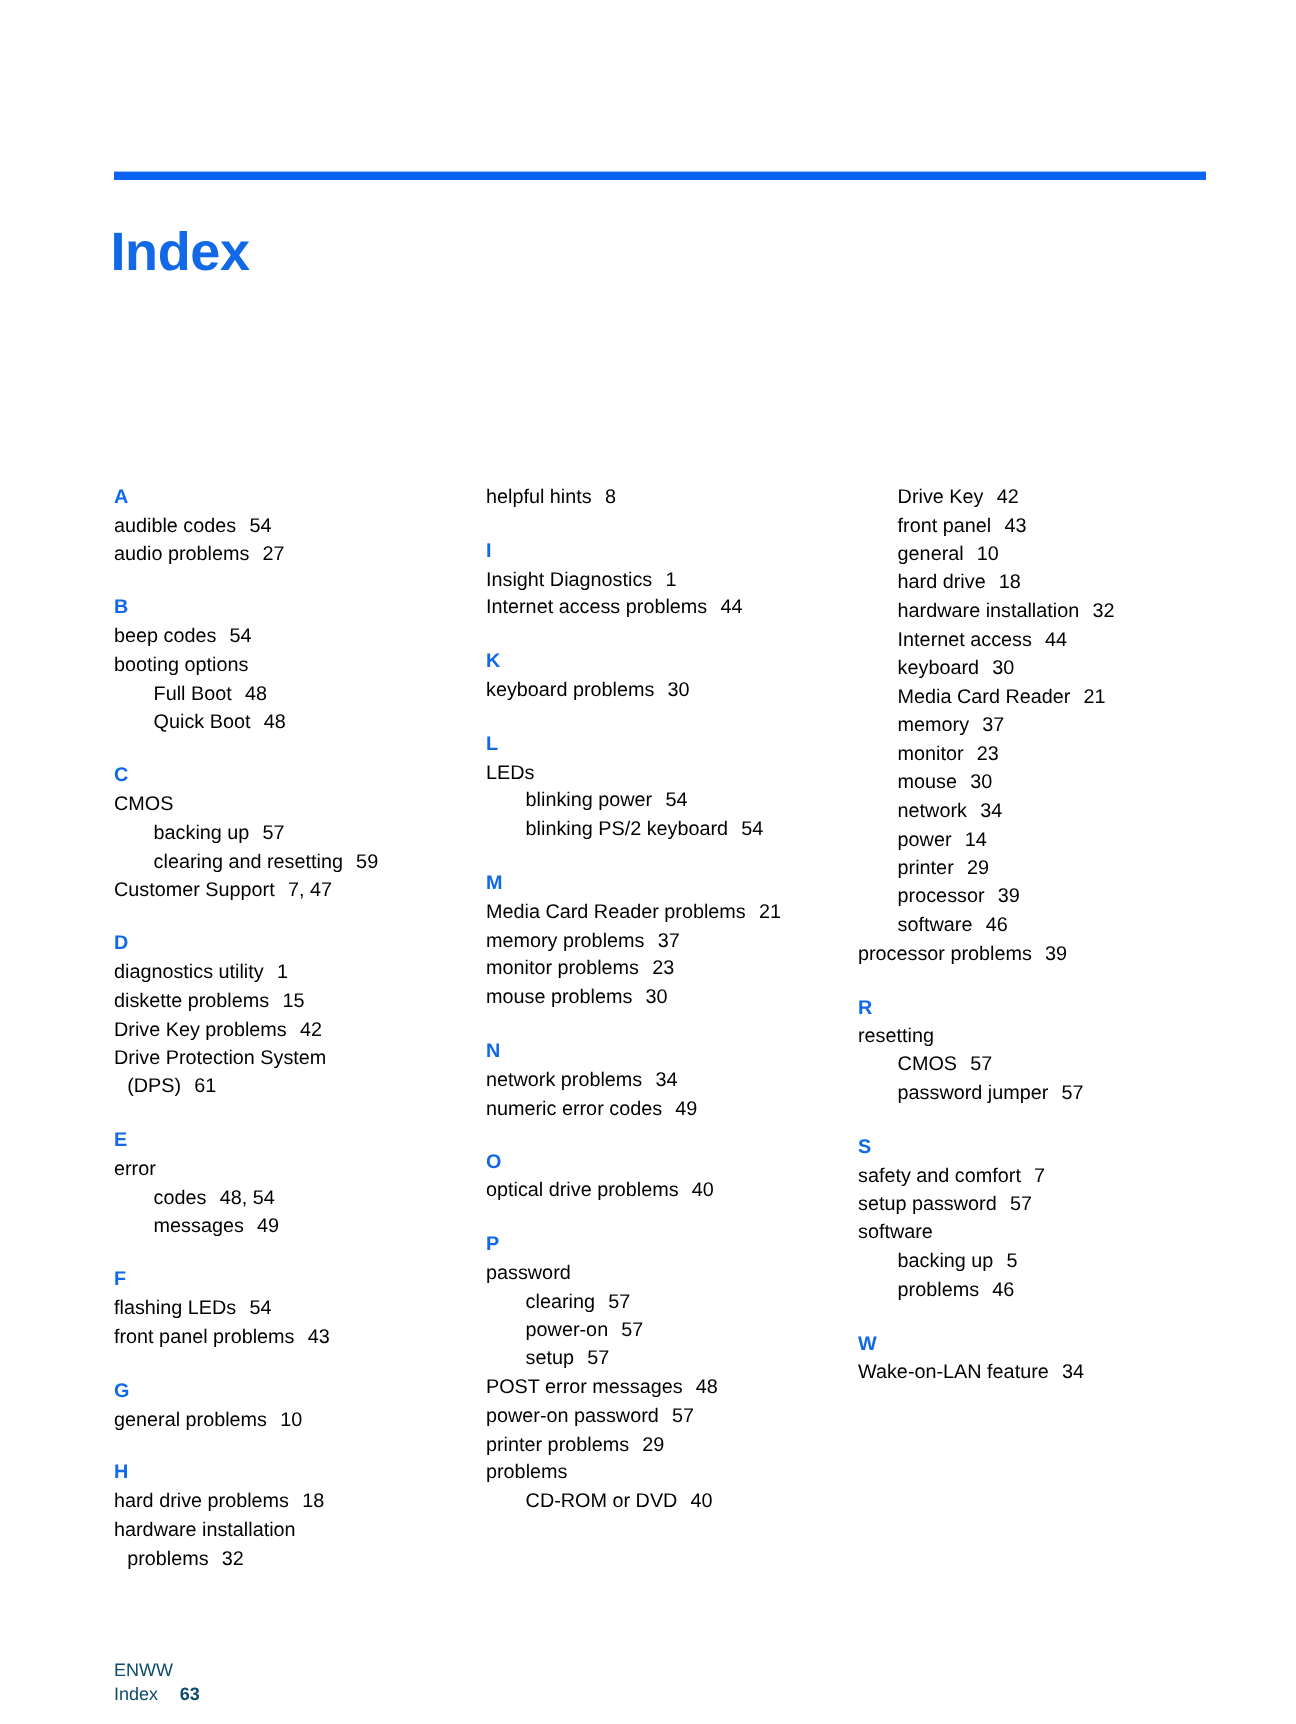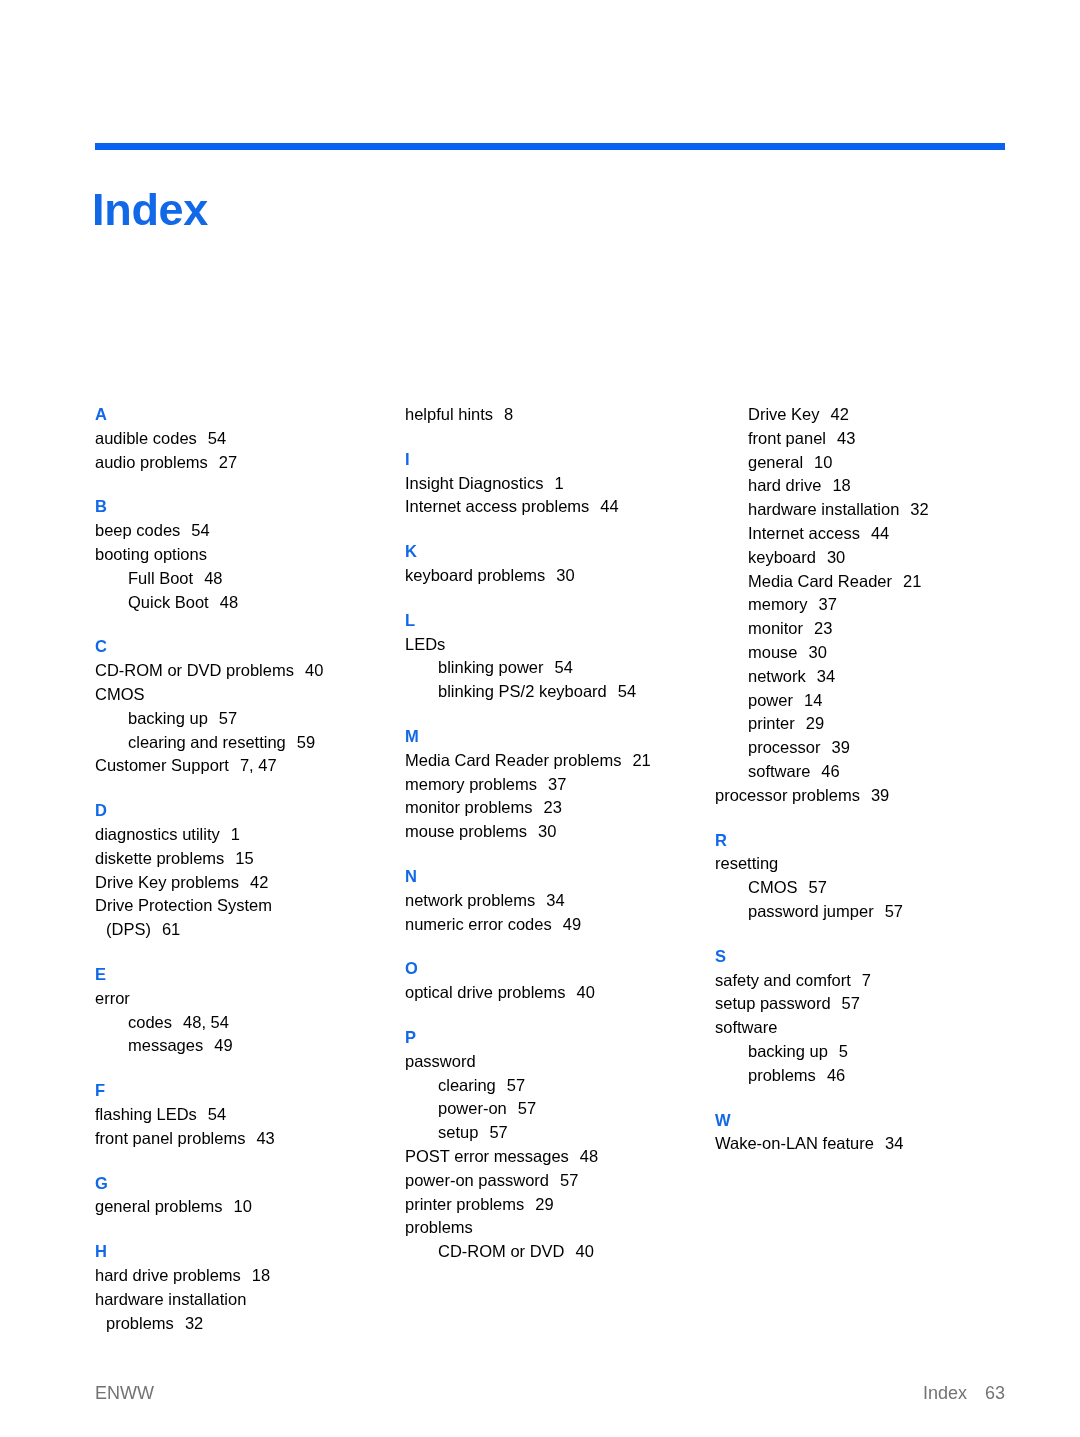--- a/index.html
+++ b/index.html
@@ -122,7 +122,6 @@
         <div class="entry lvl2"><span>Full Boot</span><span class="pg">48</span></div>
         <div class="entry lvl2"><span>Quick Boot</span><span class="pg">48</span></div>
         <div class="section-letter">C</div>
-        <div class="entry lvl1"><span>CD-ROM or DVD problems</span><span class="pg">40</span></div>
         <div class="entry lvl1"><span>CMOS</span></div>
         <div class="entry lvl2"><span>backing up</span><span class="pg">57</span></div>
         <div class="entry lvl2"><span>clearing and resetting</span><span class="pg">59</span></div>

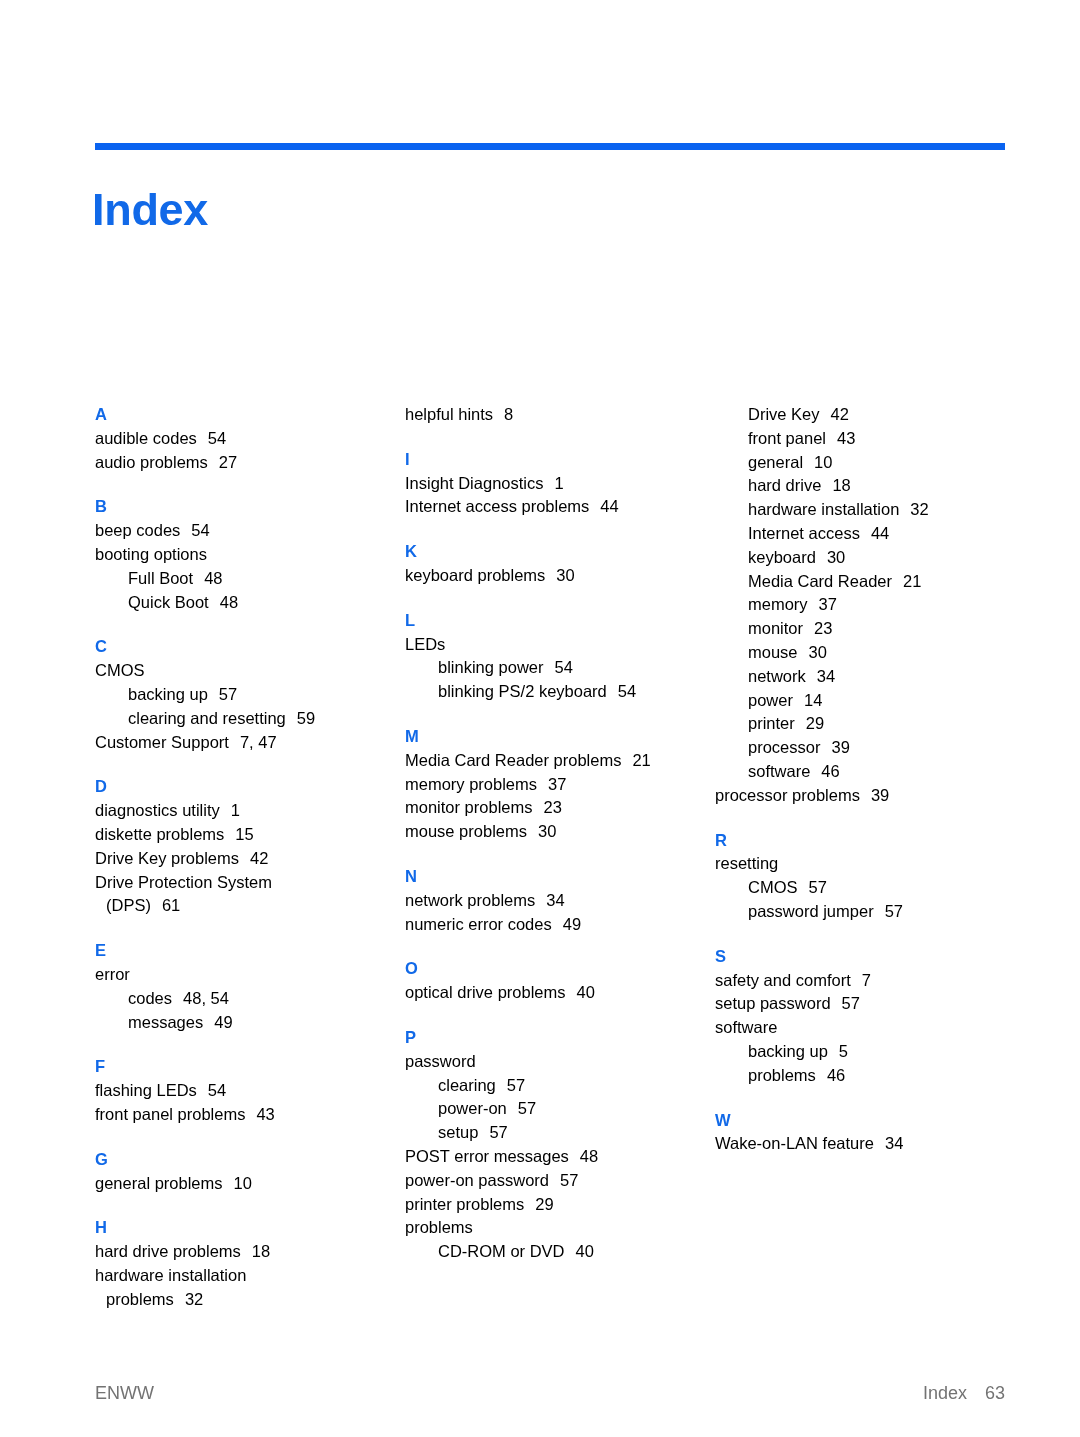--- a/index.html
+++ b/index.html
@@ -92,13 +92,13 @@
     top: 1346px;
     width: 910px;
     display: flex;
-    flex-direction: row;
+    flex-direction: column;
     justify-content: space-between;
     align-items: baseline;
-    font-size: 18px;
+    font-size: 15px;
     line-height: 20px;
     font-family: "Liberation Sans", sans-serif;
-    color: #737373;
+    color: #0c4a6e;
   }
   .footer-right { display: flex; flex-direction: row; }
   .footer-right .fpg { padding-left: 18px; }

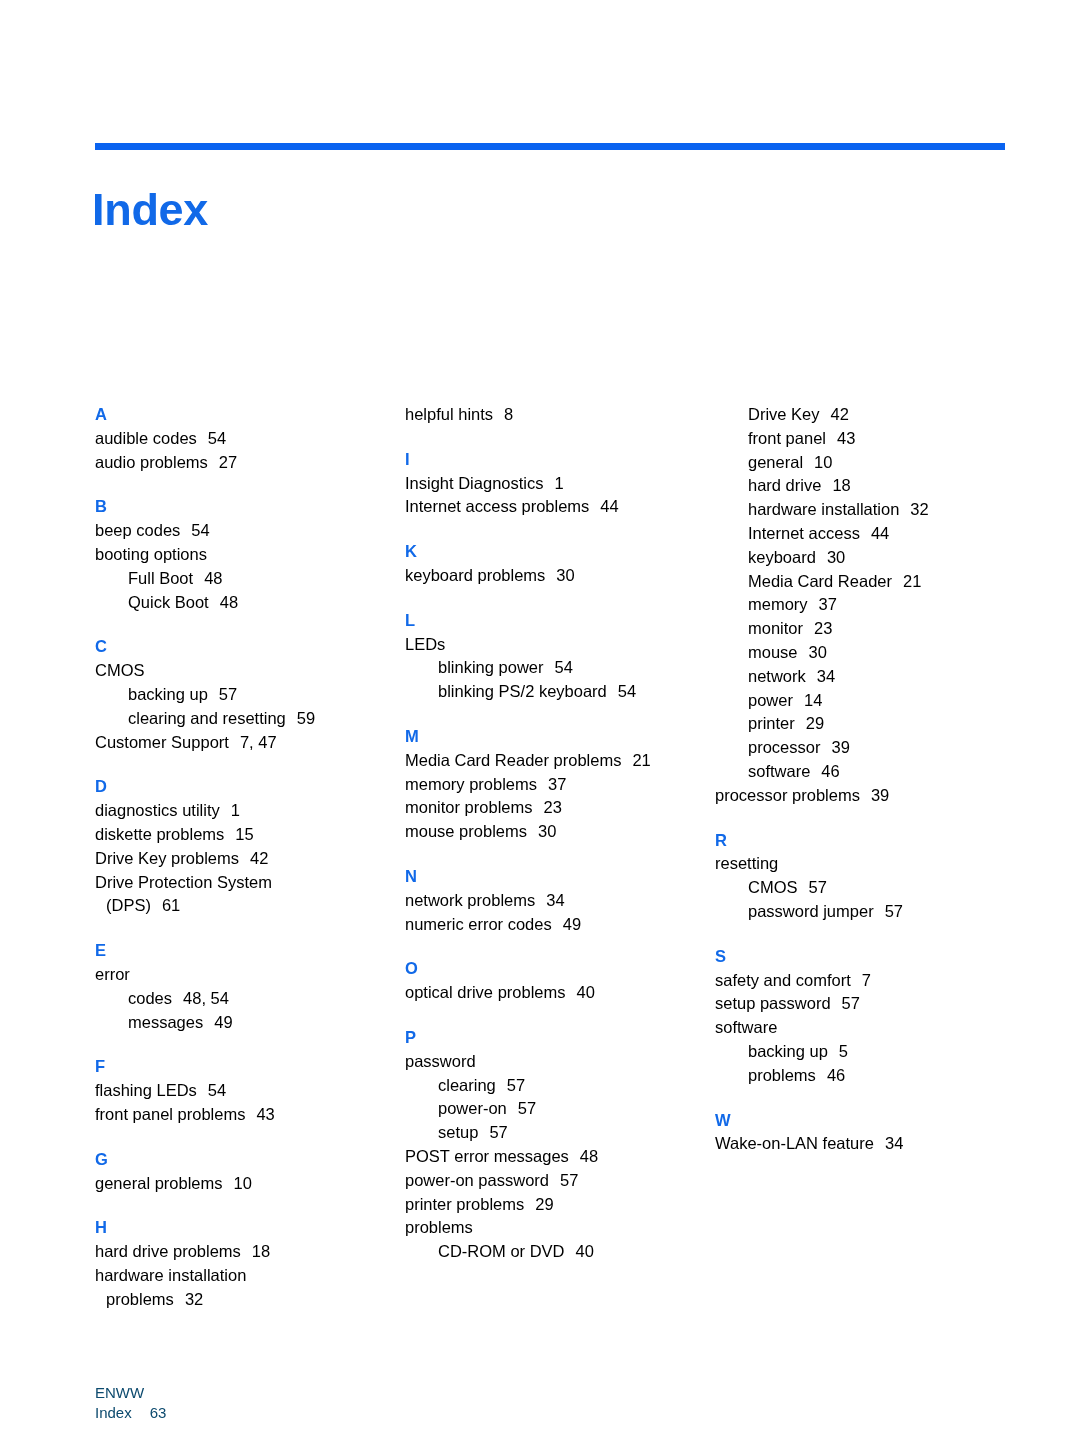--- a/index.html
+++ b/index.html
@@ -101,7 +101,7 @@
     color: #0c4a6e;
   }
   .footer-right { display: flex; flex-direction: row; }
-  .footer-right .fpg { padding-left: 18px; }
+  .footer-right .fpg { padding-left: 18px; font-weight: bold; }
 </style>
 </head>
 <body>

